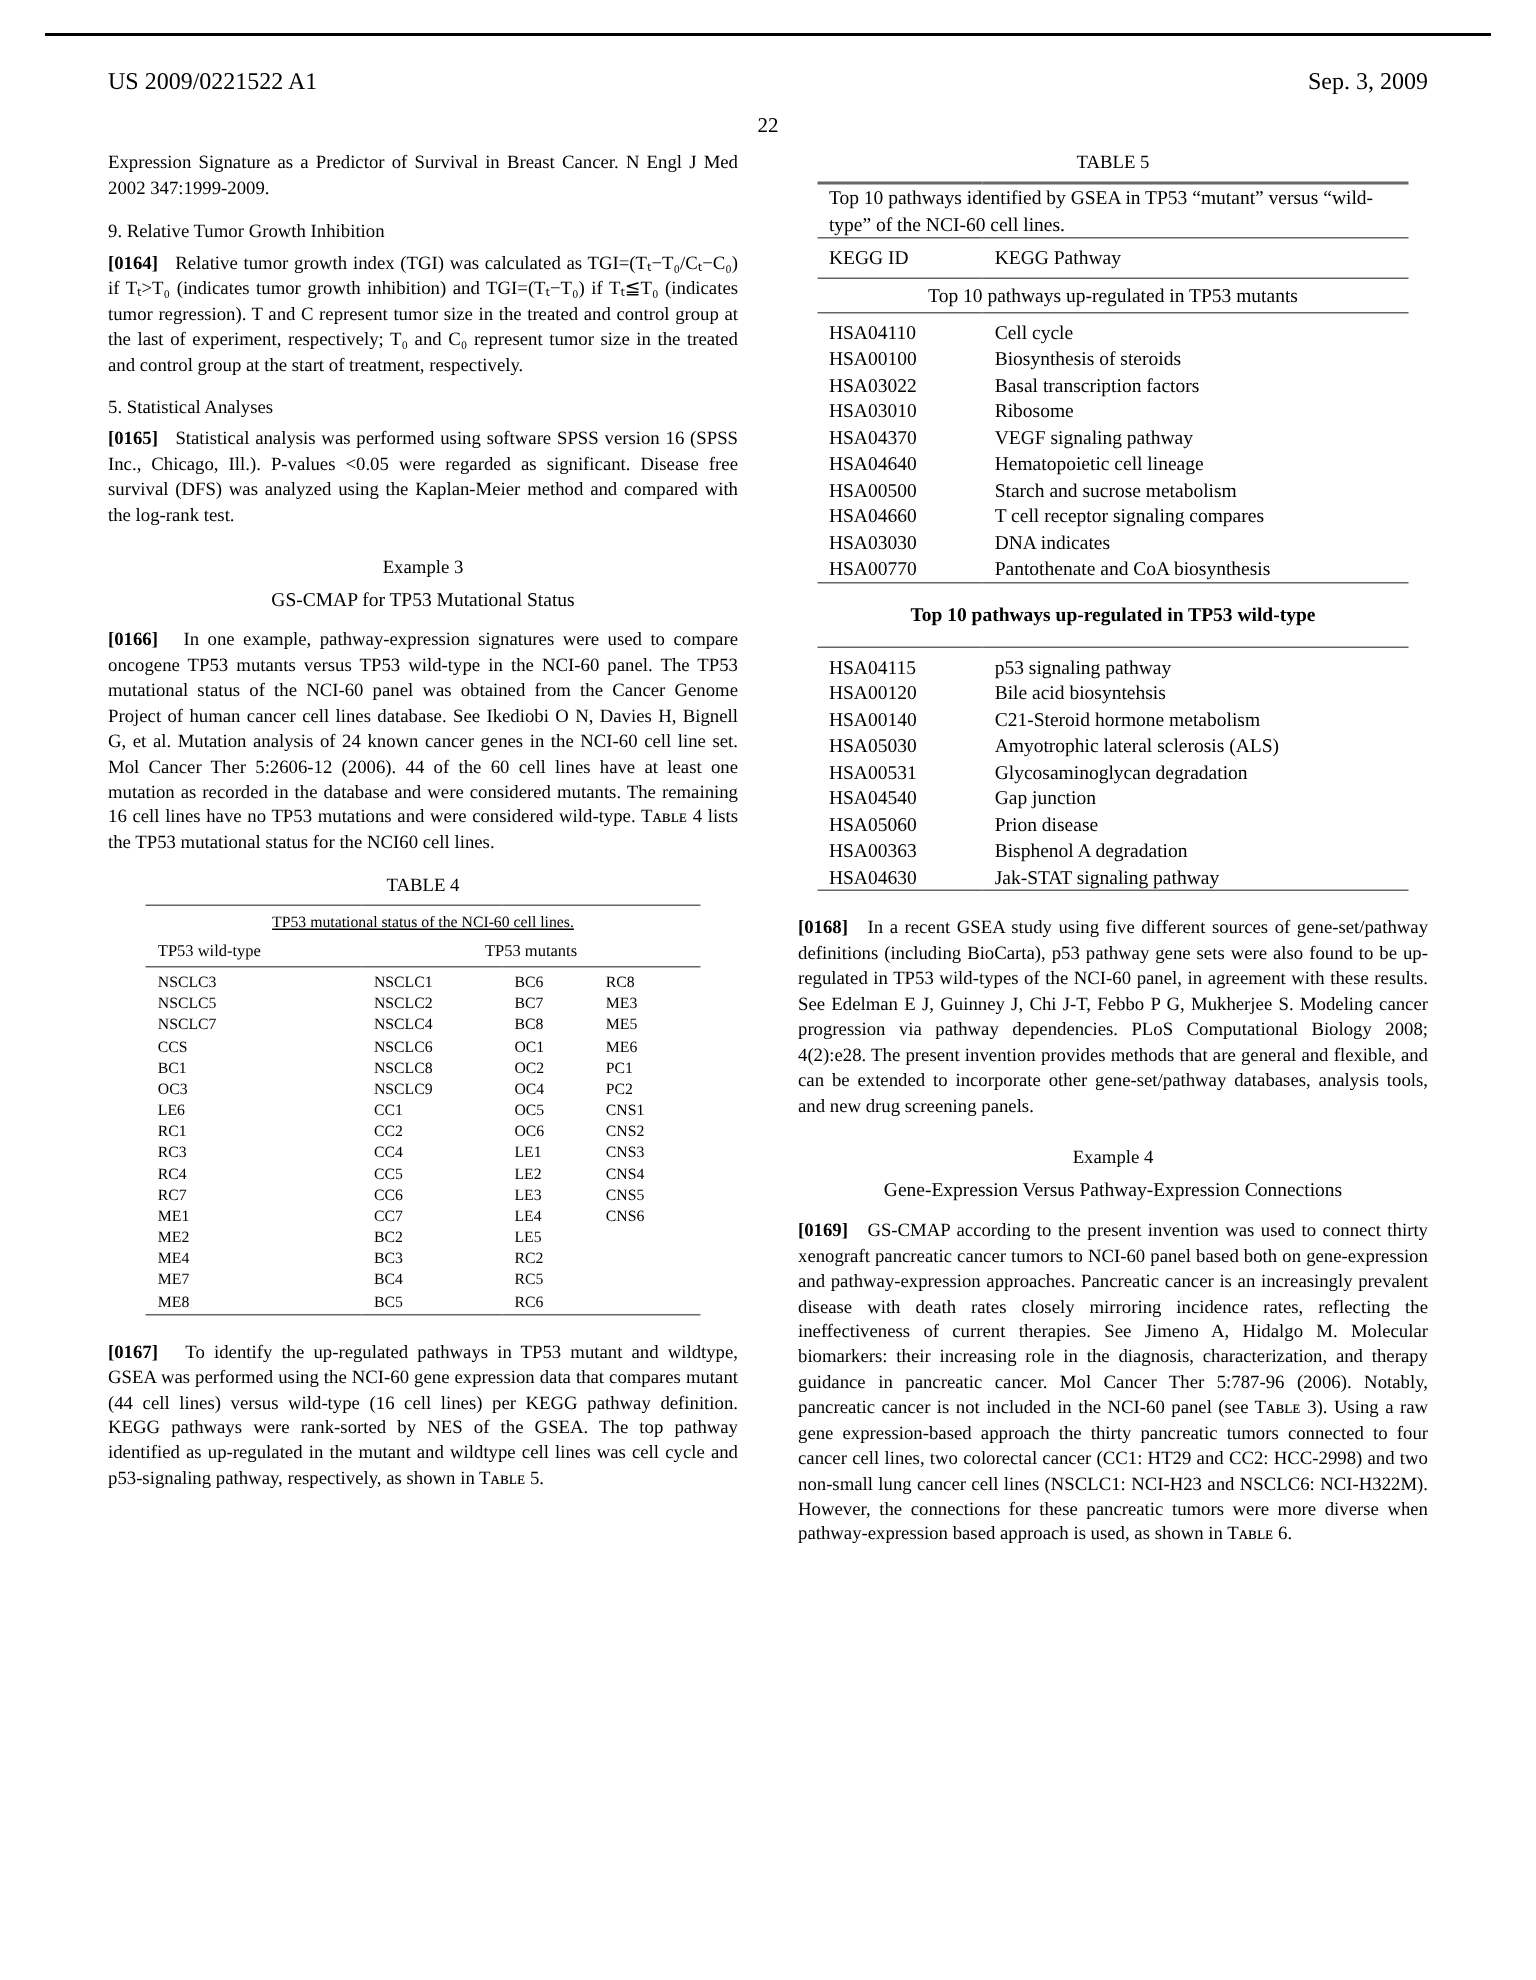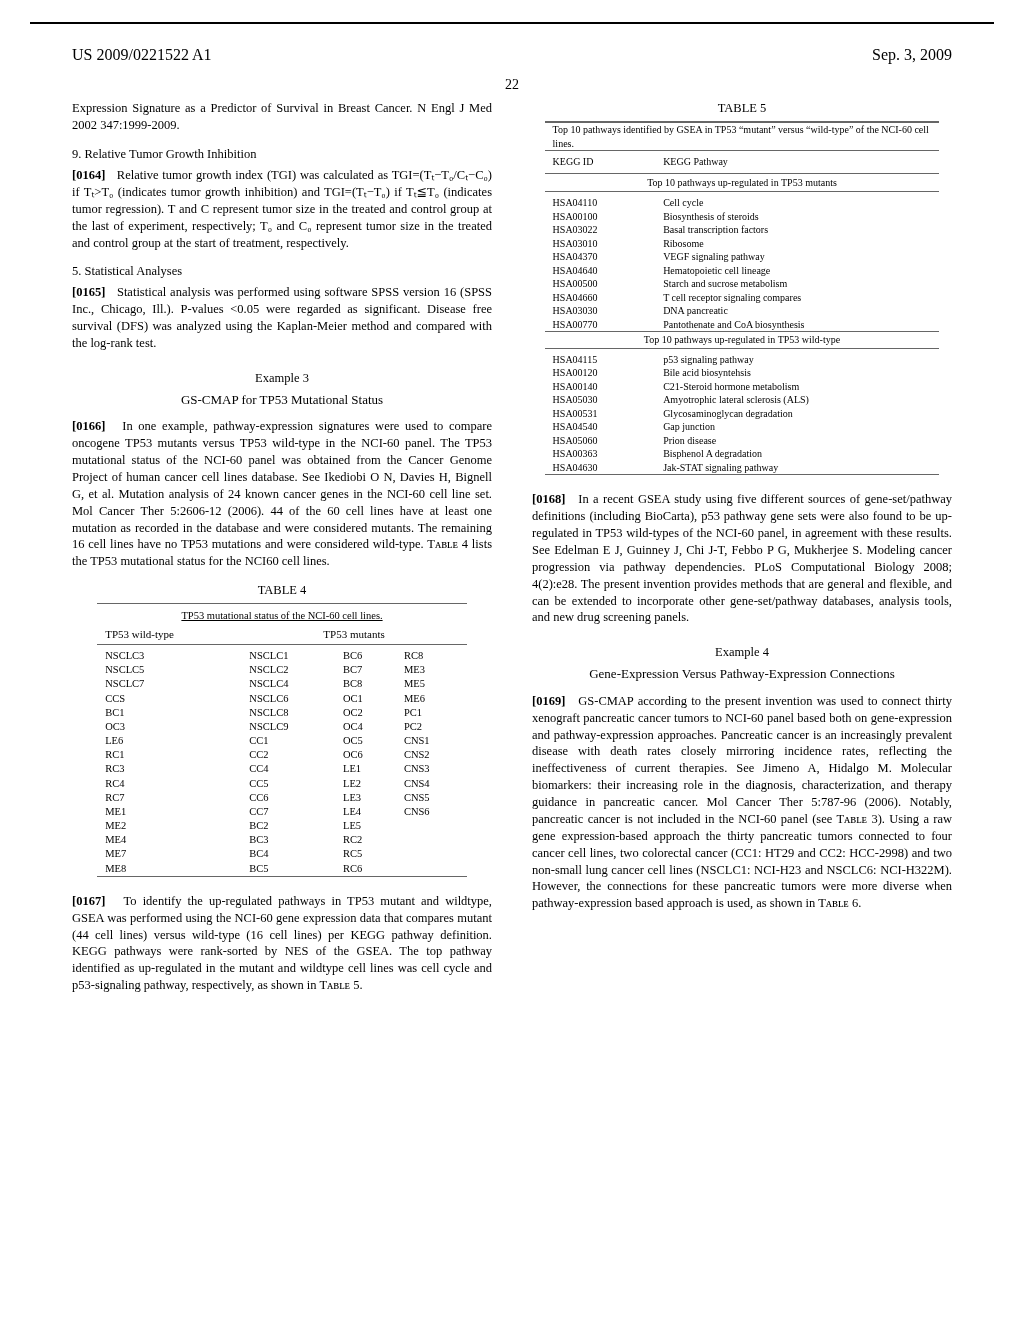--- a/index.html
+++ b/index.html
@@ -96,7 +96,7 @@
     width: 94%;
   }
   table.tbl5 td, table.tbl5 th {
-    font-size: 10px;
+    font-size: 13px;
     padding: 0px 8px;
     text-align: left;
     font-weight: normal;

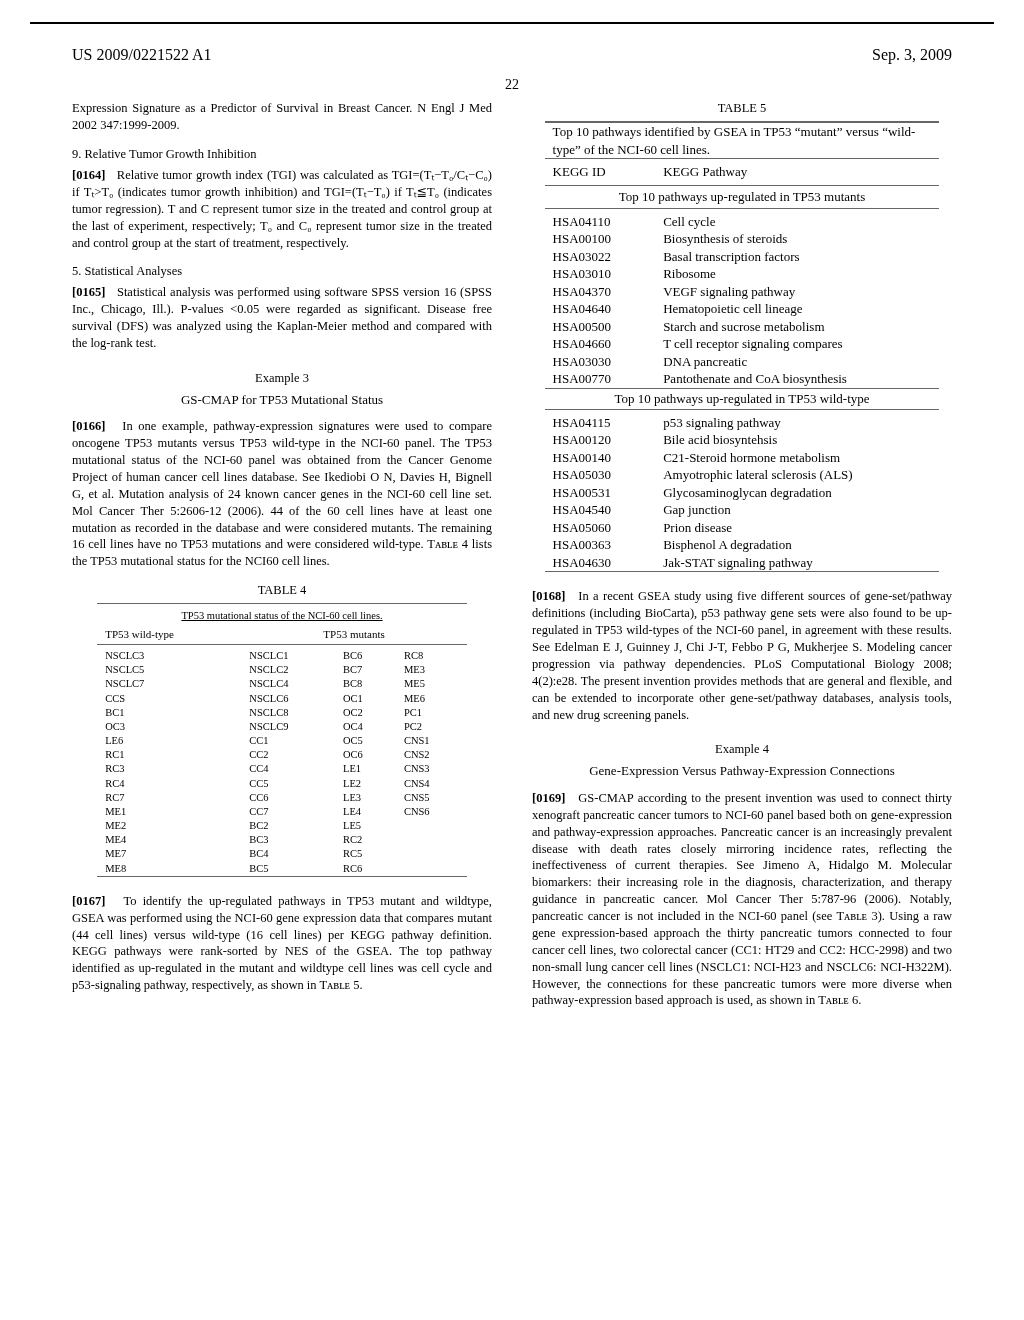--- a/index.html
+++ b/index.html
@@ -327,7 +327,7 @@
             </tr>
             <tr>
               <td>HSA03030</td>
-              <td>DNA pancreatic</td>
+              <td>DNA indicates</td>
             </tr>
             <tr>
               <td>HSA00770</td>

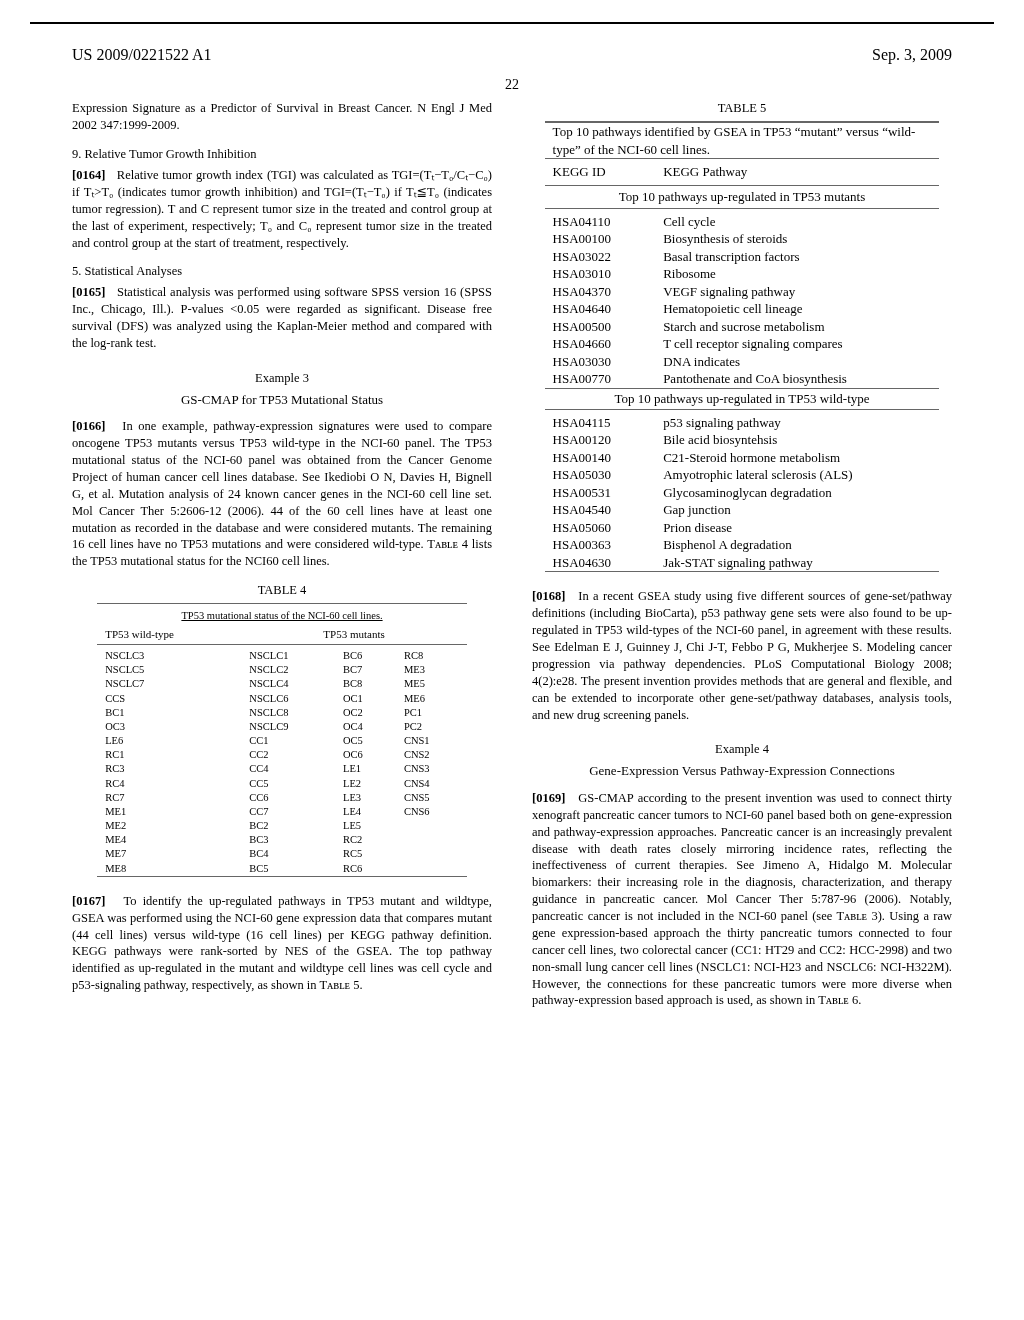--- a/index.html
+++ b/index.html
@@ -336,7 +336,7 @@
           </tbody>
       <tbody>
             <tr>
-              <td colspan="2" class="center rule-bot rule-top" style="padding:1px 0;">Top 10 pathways up-regulated in TP53 wild-type</td>
+              <td colspan="2" class="center rule-bot rule-top" style="padding:12px 0;font-weight:bold;">Top 10 pathways up-regulated in TP53 wild-type</td>
             </tr>
       <tr>
               <td colspan="2" style="height:4px;"></td>

